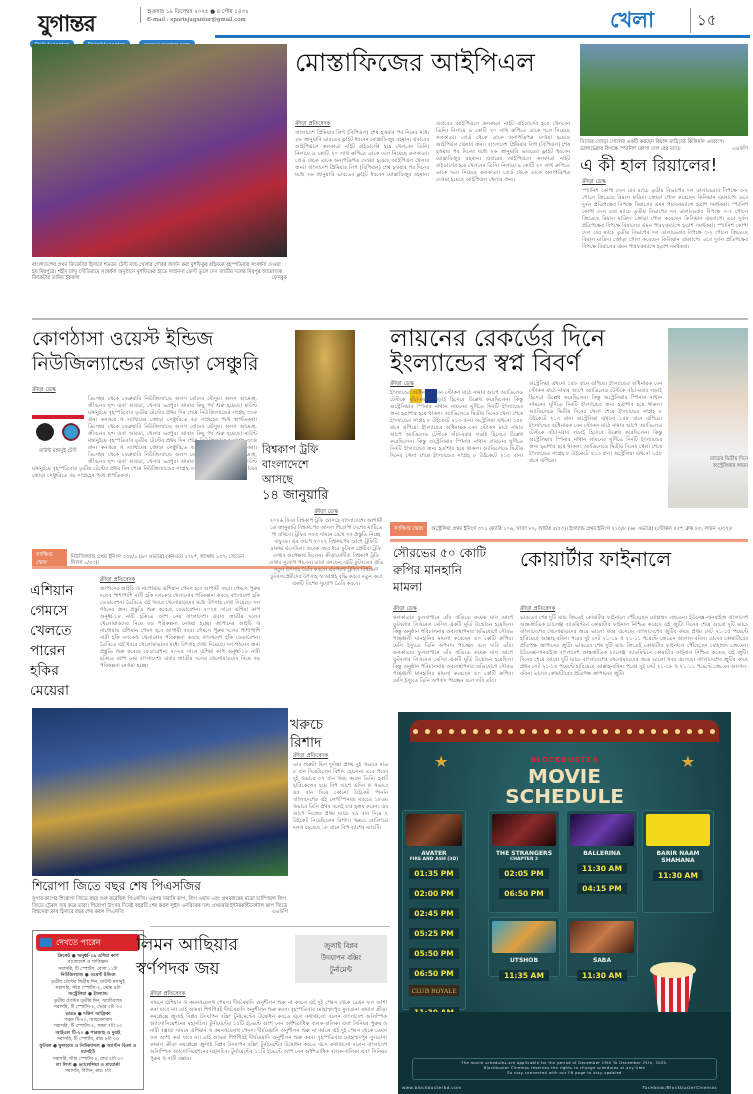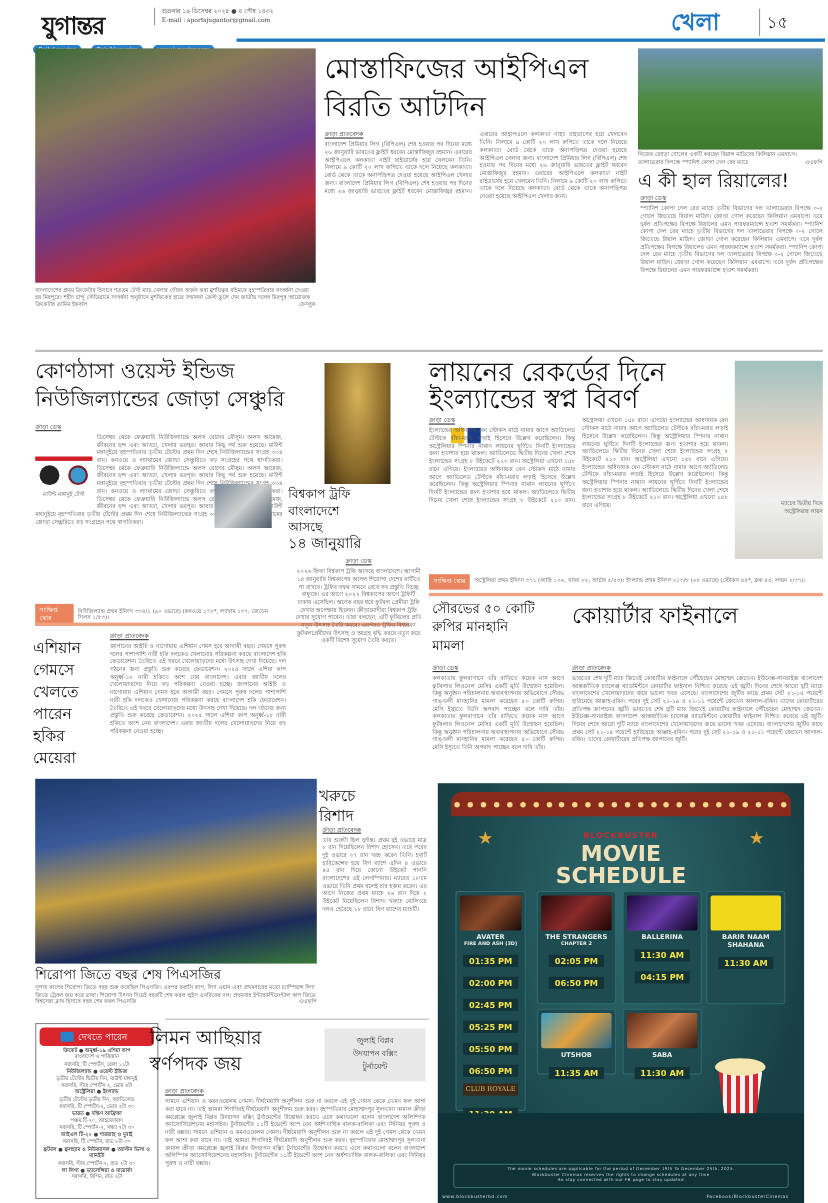--- a/index.html
+++ b/index.html
@@ -55,7 +55,6 @@
 </div>
 <div class="abs hl" style="left:295px;top:46px;width:280px;font-size:25px;line-height:34px">
   <div>মোস্তাফিজের আইপিএল</div>
-  <div>বিরতি আটদিন</div>
 </div>
 <div class="abs txt" style="left:295px;top:120px;width:275px;height:190px;column-count:2;column-gap:7px">
   <span class="byline">ক্রীড়া প্রতিবেদক</span>

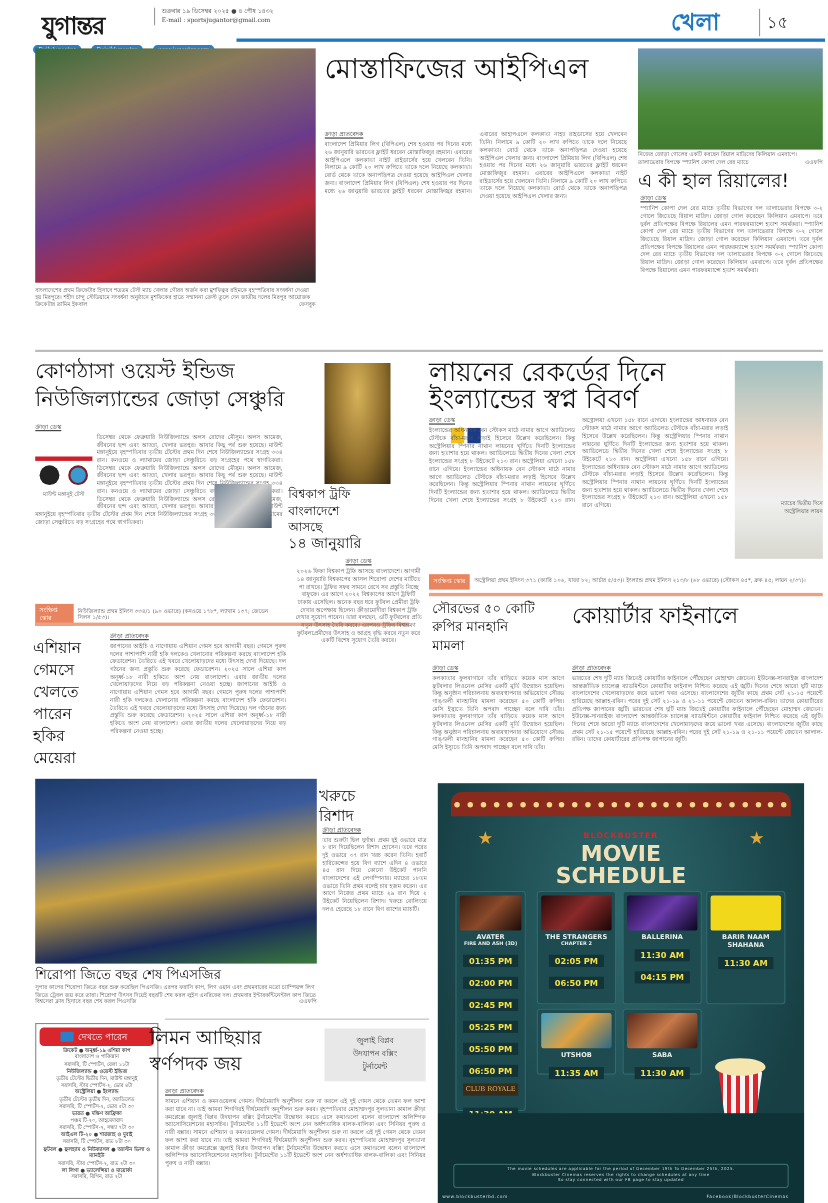--- a/index.html
+++ b/index.html
@@ -267,7 +267,7 @@
     <div>SCHEDULE</div>
   </div>
   <div id="cards">
-      <div class="mcard" style="left: 16px; top: 98px; width: 64px; height: 200px;">
+      <div class="mcard" style="left: 4px; top: 98px; width: 64px; height: 200px;">
         <div class="poster" style="background: linear-gradient(135deg, rgb(58, 26, 16), rgb(138, 74, 42), rgb(26, 10, 8));"></div>
         <div class="mtitle">AVATER</div>
         <div class="msub">FIRE AND ASH (3D)</div>

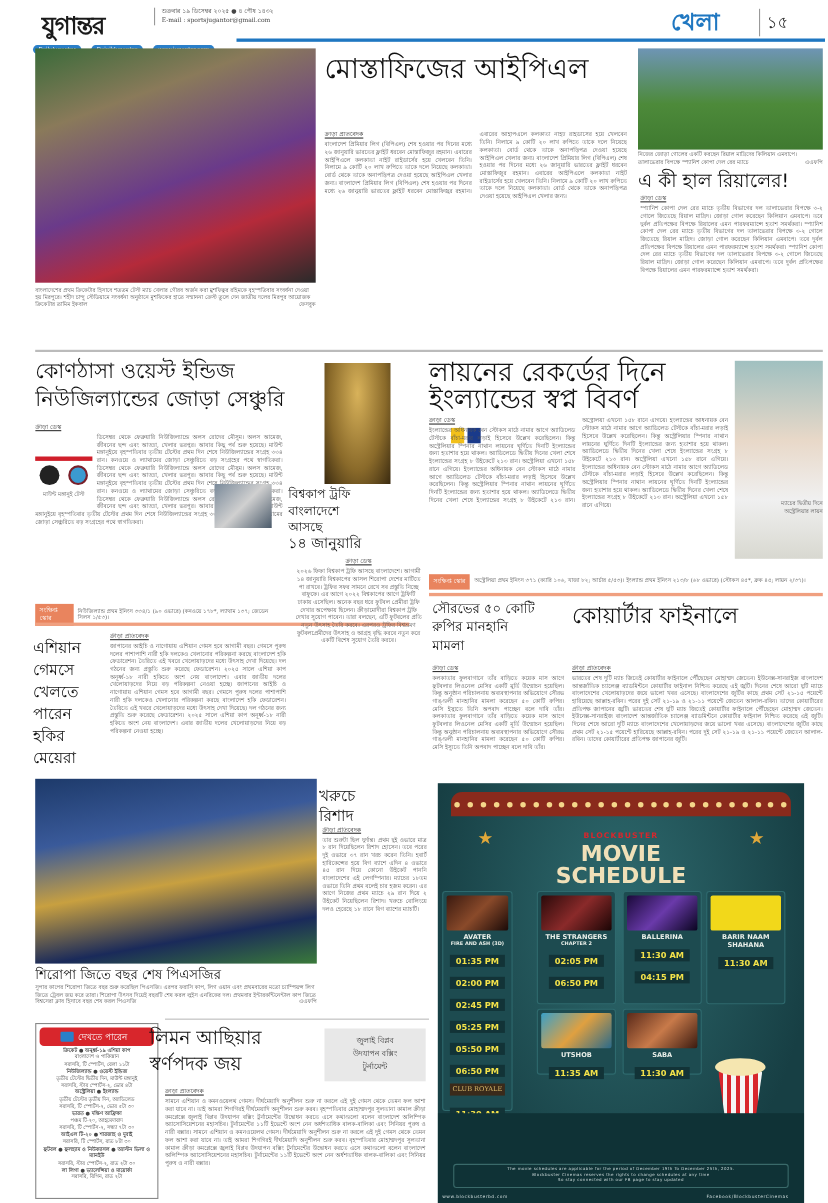--- a/index.html
+++ b/index.html
@@ -176,7 +176,7 @@
 <div class="abs rule" style="left:150px;top:926px;width:240px;height:1px"></div>
 
 <div class="abs" style="left:32px;top:930px;width:112px;height:160px;border:1px solid #888;padding:3px">
-  <div style="background:#d8262c;border-radius:4px;color:#fff;font-size:8px;padding:2px 19px;display:flex;align-items:center;gap:4px;font-family:'DejaVu Sans',sans-serif">
+  <div style="background:#d8262c;border-radius:4px;color:#fff;font-size:8px;padding:2px 4px;display:flex;align-items:center;gap:4px;font-family:'DejaVu Sans',sans-serif">
     <span style="display:inline-block;width:12px;height:9px;background:#2a7fc9;border-radius:1px"></span>
     <span>দেখতে পারেন</span>
   </div>

